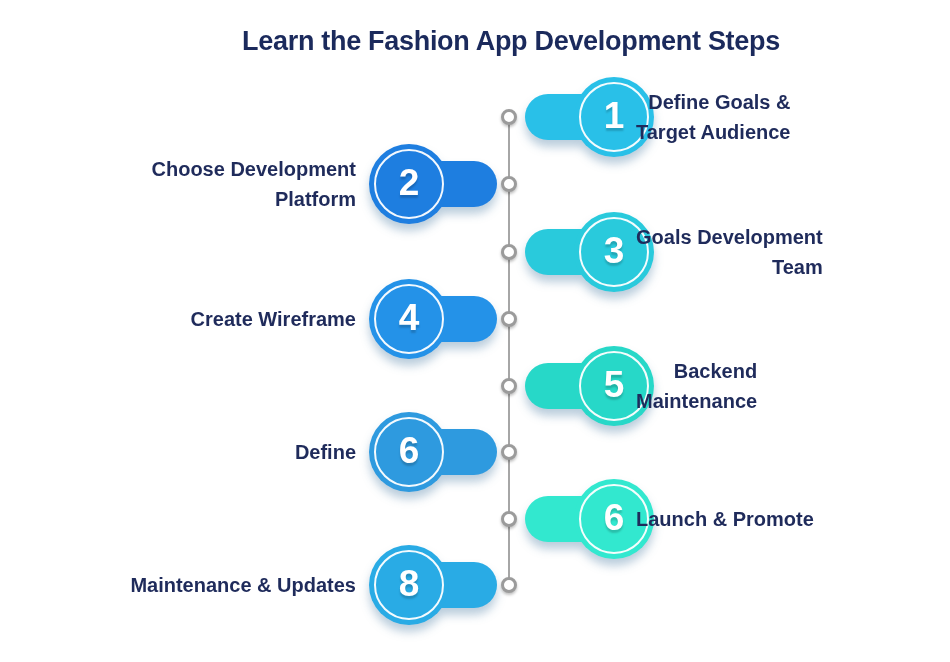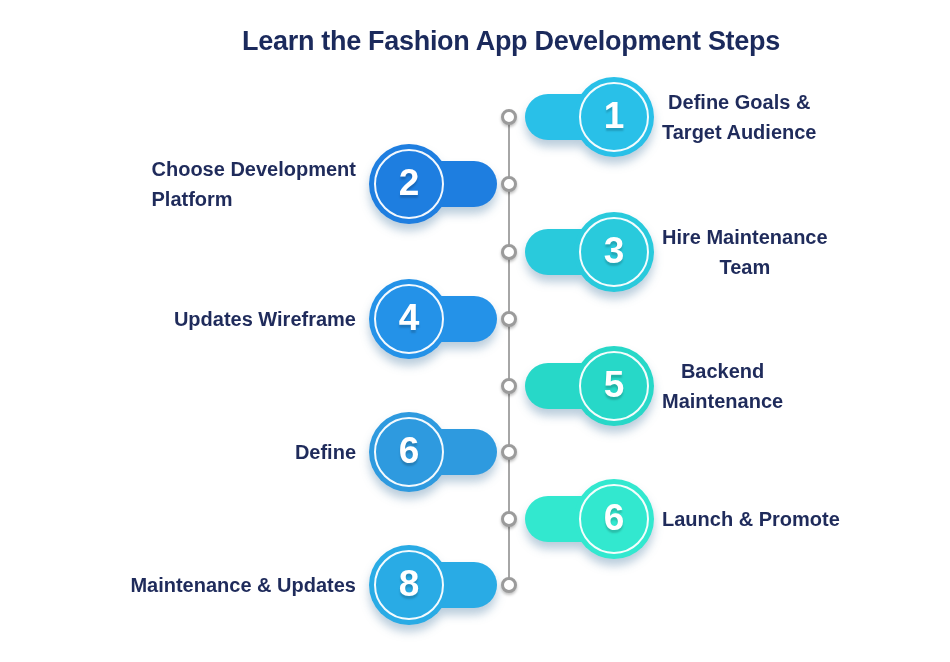--- a/index.html
+++ b/index.html
@@ -109,7 +109,7 @@
     white-space: pre-line;
     z-index: 4;
   }
-  .step.right .label { left: 626px; text-align: center; }
+  .step.right .label { left: 600px; text-align: right; }
   .step.left  .label { right: 630px; }
 </style>
 </head>

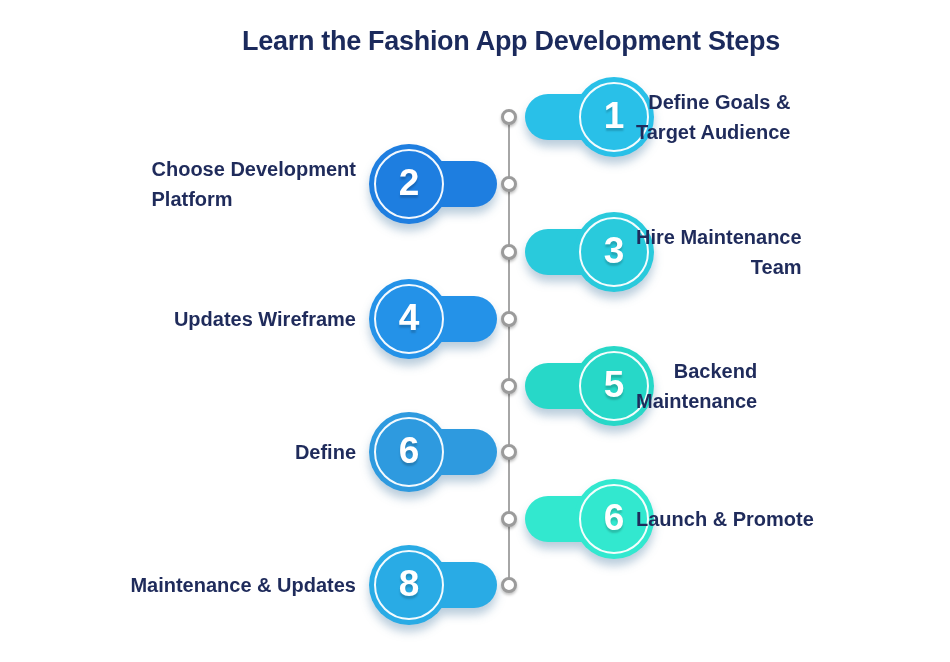--- a/index.html
+++ b/index.html
@@ -110,7 +110,7 @@
     z-index: 4;
   }
   .step.right .label { left: 600px; text-align: right; }
-  .step.left  .label { right: 630px; }
+  .step.left  .label { right: 630px; text-align: right; }
 </style>
 </head>
 <body>

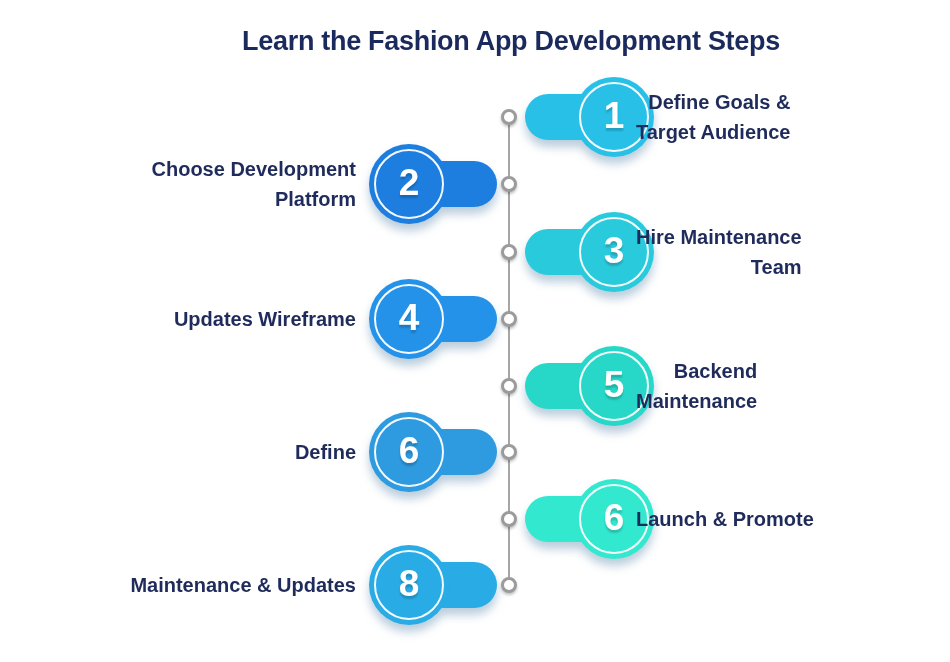--- a/index.html
+++ b/index.html
@@ -153,7 +153,7 @@
       </span>
     </div>
     <span class="dot"></span>
-    <div class="label">Hire Maintenance
+    <div class="label">Goals Development
 Team</div>
   </div>
 

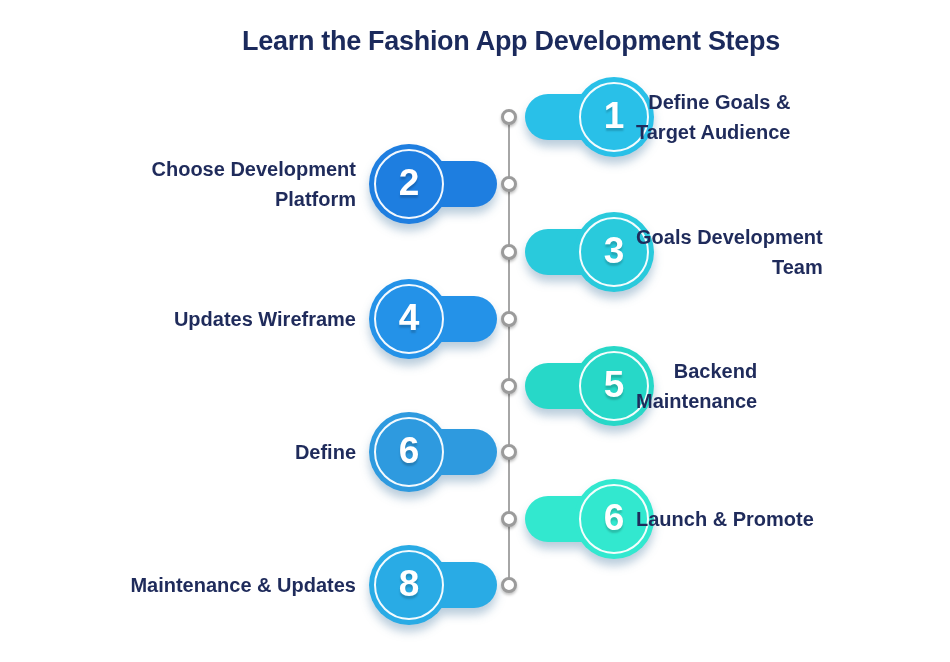--- a/index.html
+++ b/index.html
@@ -165,7 +165,7 @@
       </span>
     </div>
     <span class="dot"></span>
-    <div class="label">Updates Wireframe</div>
+    <div class="label">Create Wireframe</div>
   </div>
 
   <div class="step right" style="--y: 386px; --c: #27d8c8;">

